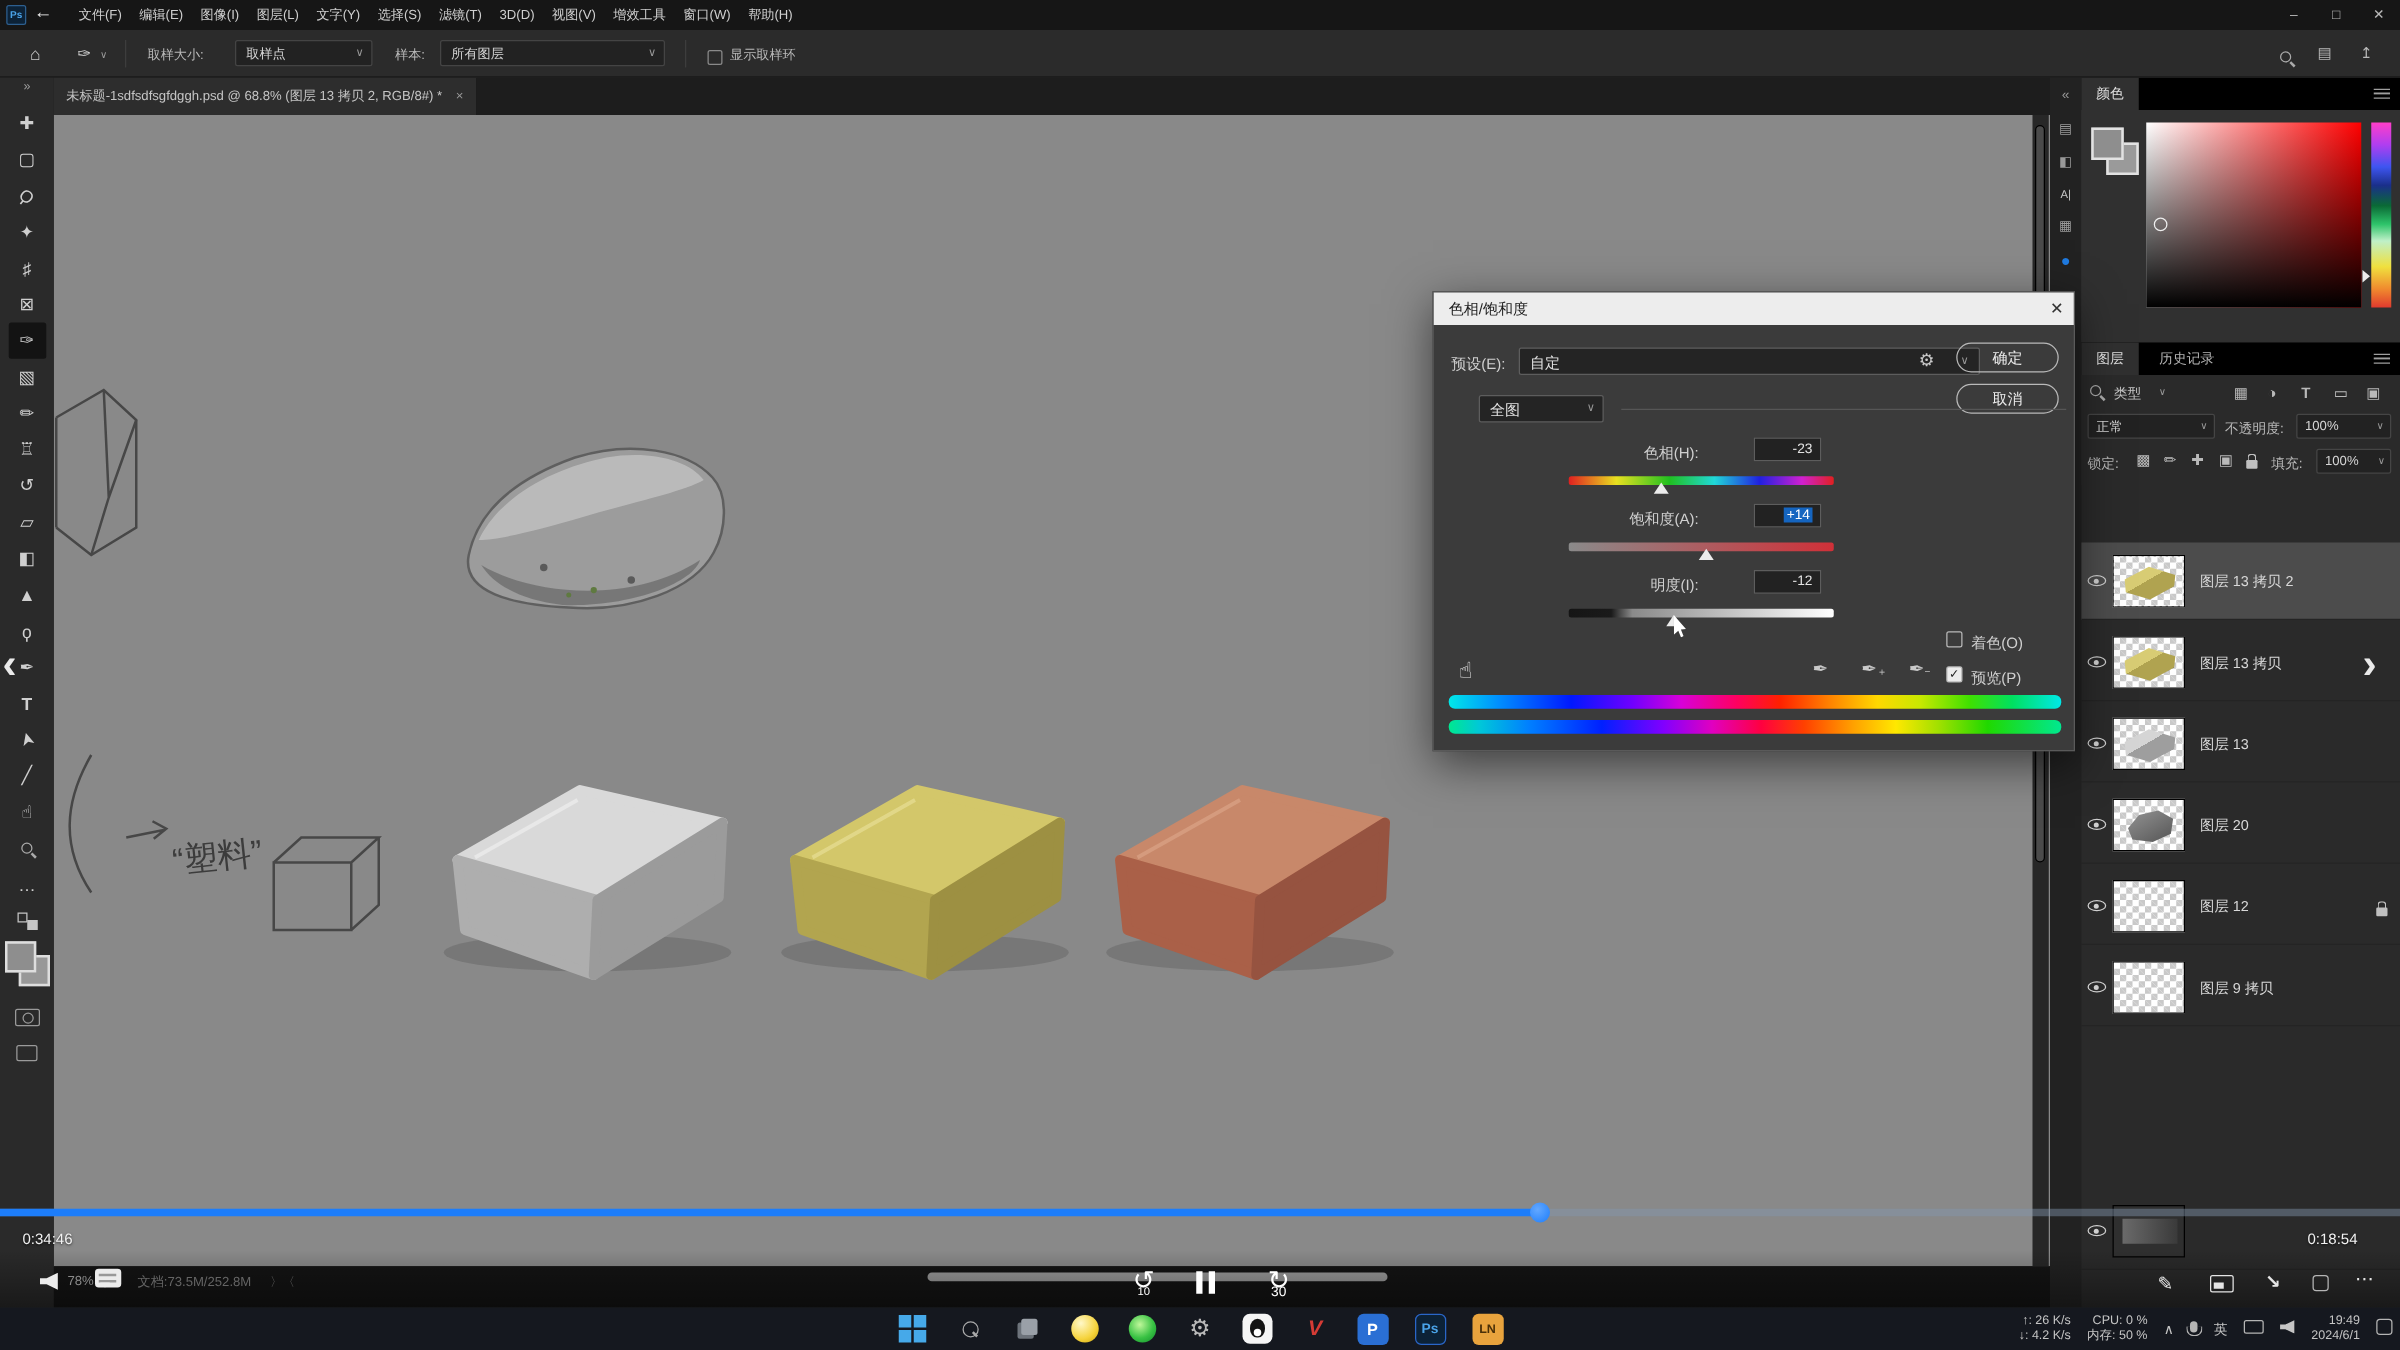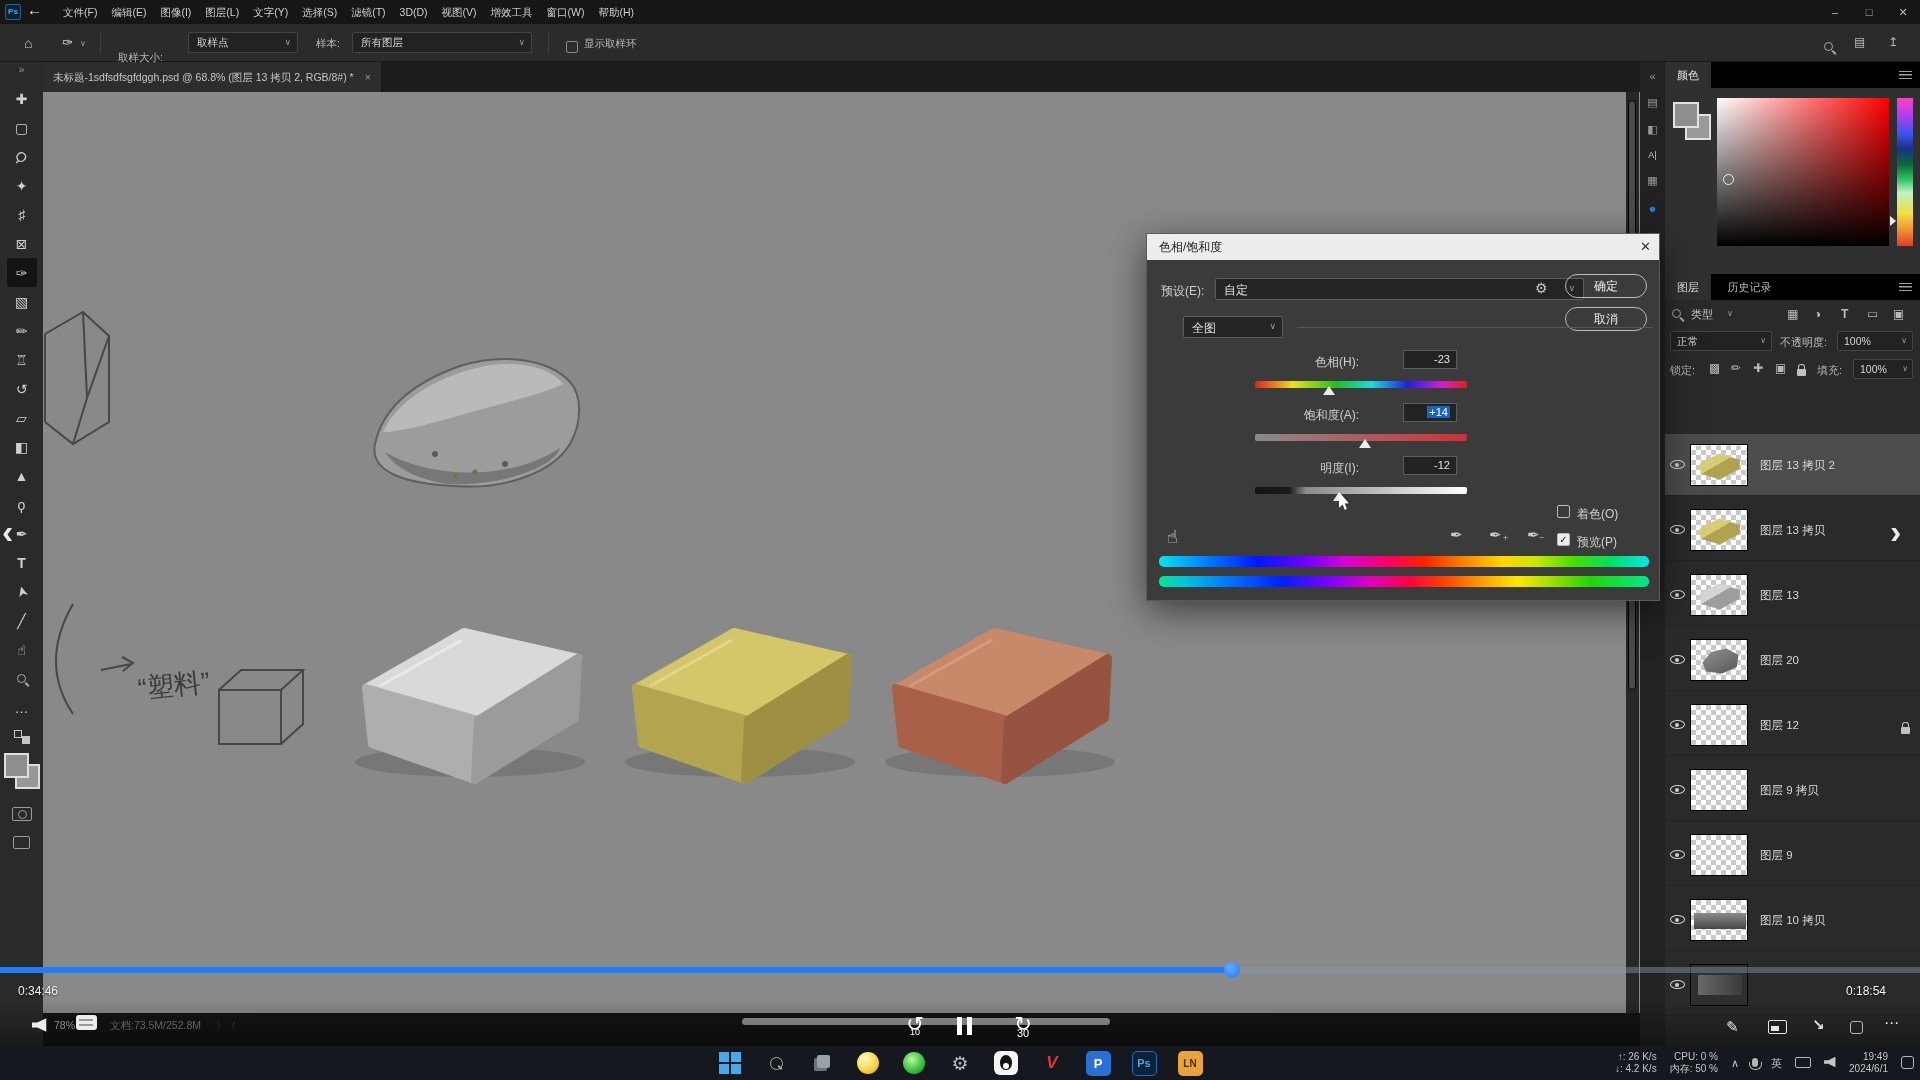--- a/index.html
+++ b/index.html
@@ -169,7 +169,7 @@
   <span class="abs" style="left:62px;top:11px;font-size:13px;color:#d5d5d5;">✑</span>
   <span class="abs" style="left:80px;top:15px;font-size:8px;color:#999;">∨</span>
   <span class="opt-sep" style="left:100px;"></span>
-  <span class="opt-label" style="left:118px;margin-top:14px;">取样大小:</span>
+  <span class="opt-label" style="left:118px;">取样大小:</span>
   <div class="opt-select" style="left:188px;width:110px;">
     <span>取样点</span>
     <span class="opt-chev">∨</span>

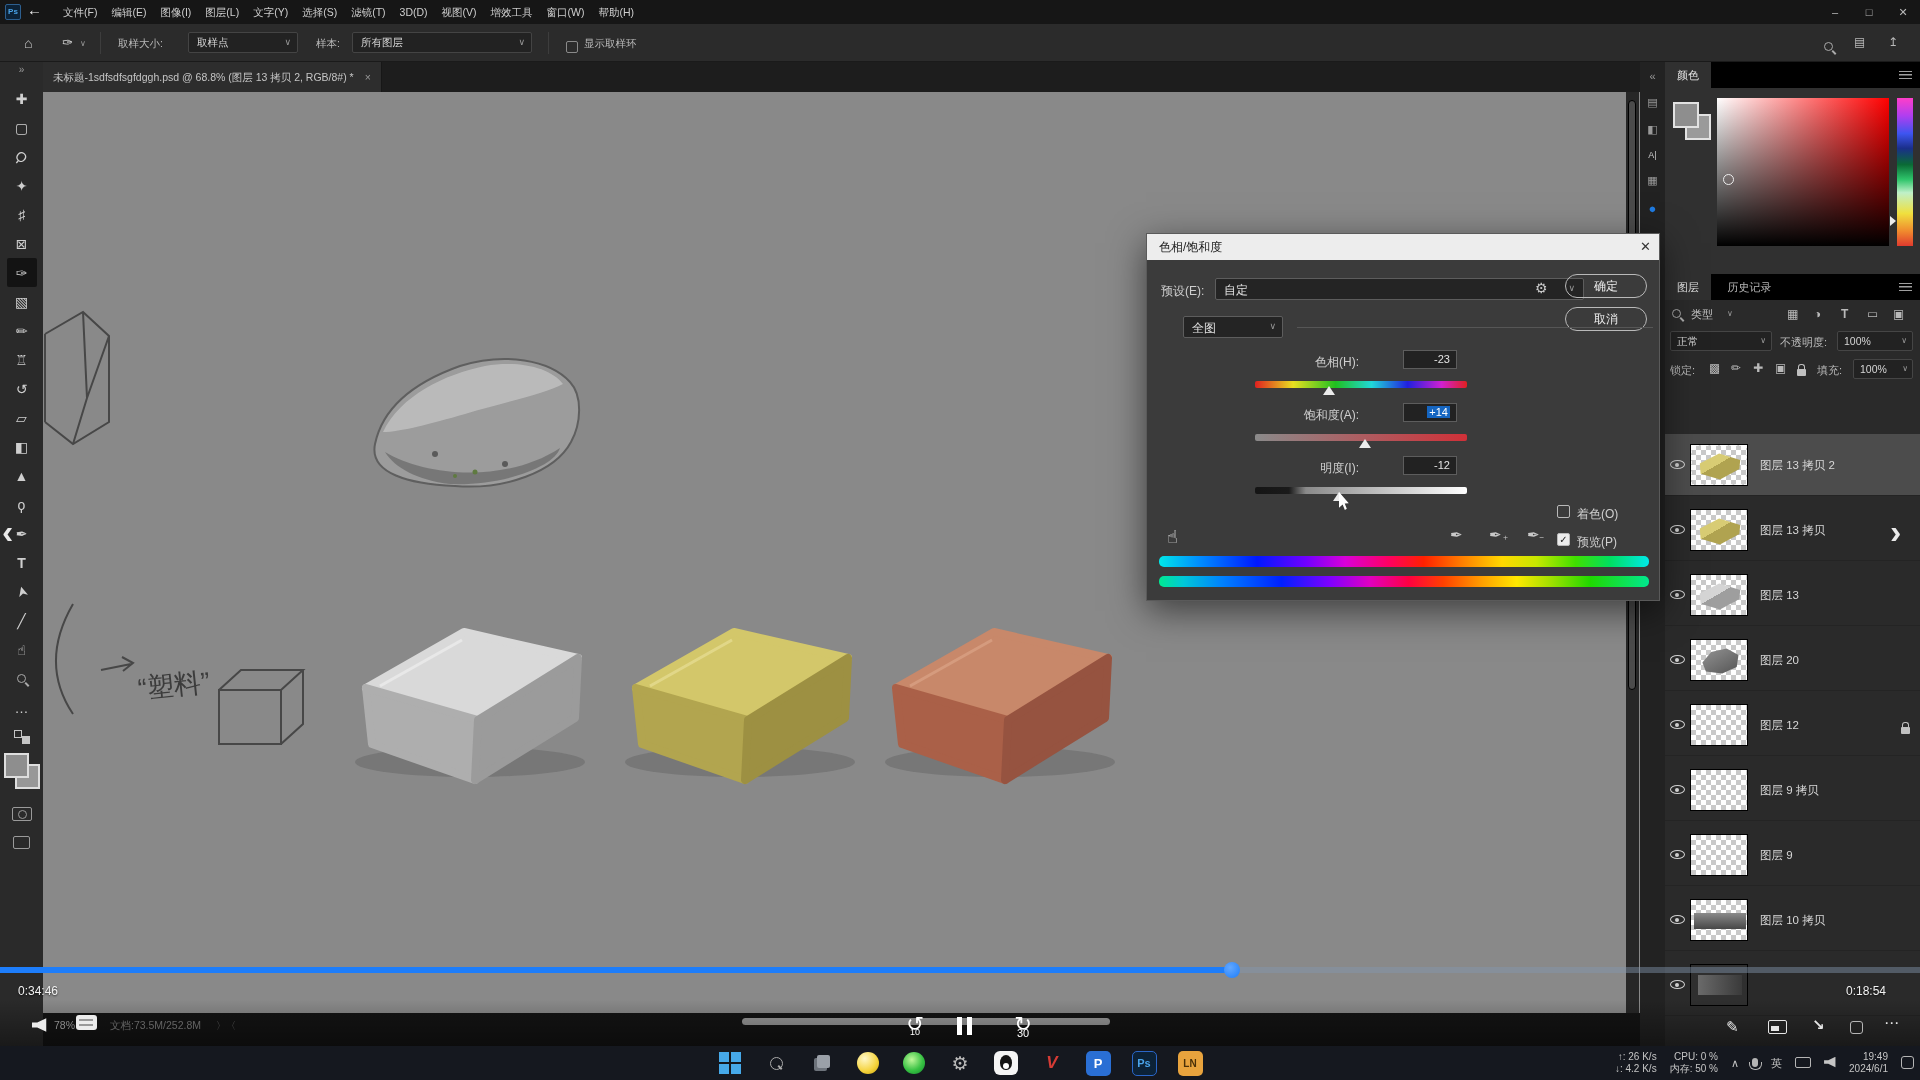--- a/index.html
+++ b/index.html
@@ -482,11 +482,6 @@
       <span class="thumb"></span>
       <span class="lname">图层 9 拷贝</span>
     </div>
-    <div class="lrow" style="top:462px;">
-      <span class="eye"></span>
-      <span class="thumb"></span>
-      <span class="lname">图层 9</span>
-    </div>
     <div class="lrow" style="top:527px;">
       <span class="eye"></span>
       <span class="thumb">

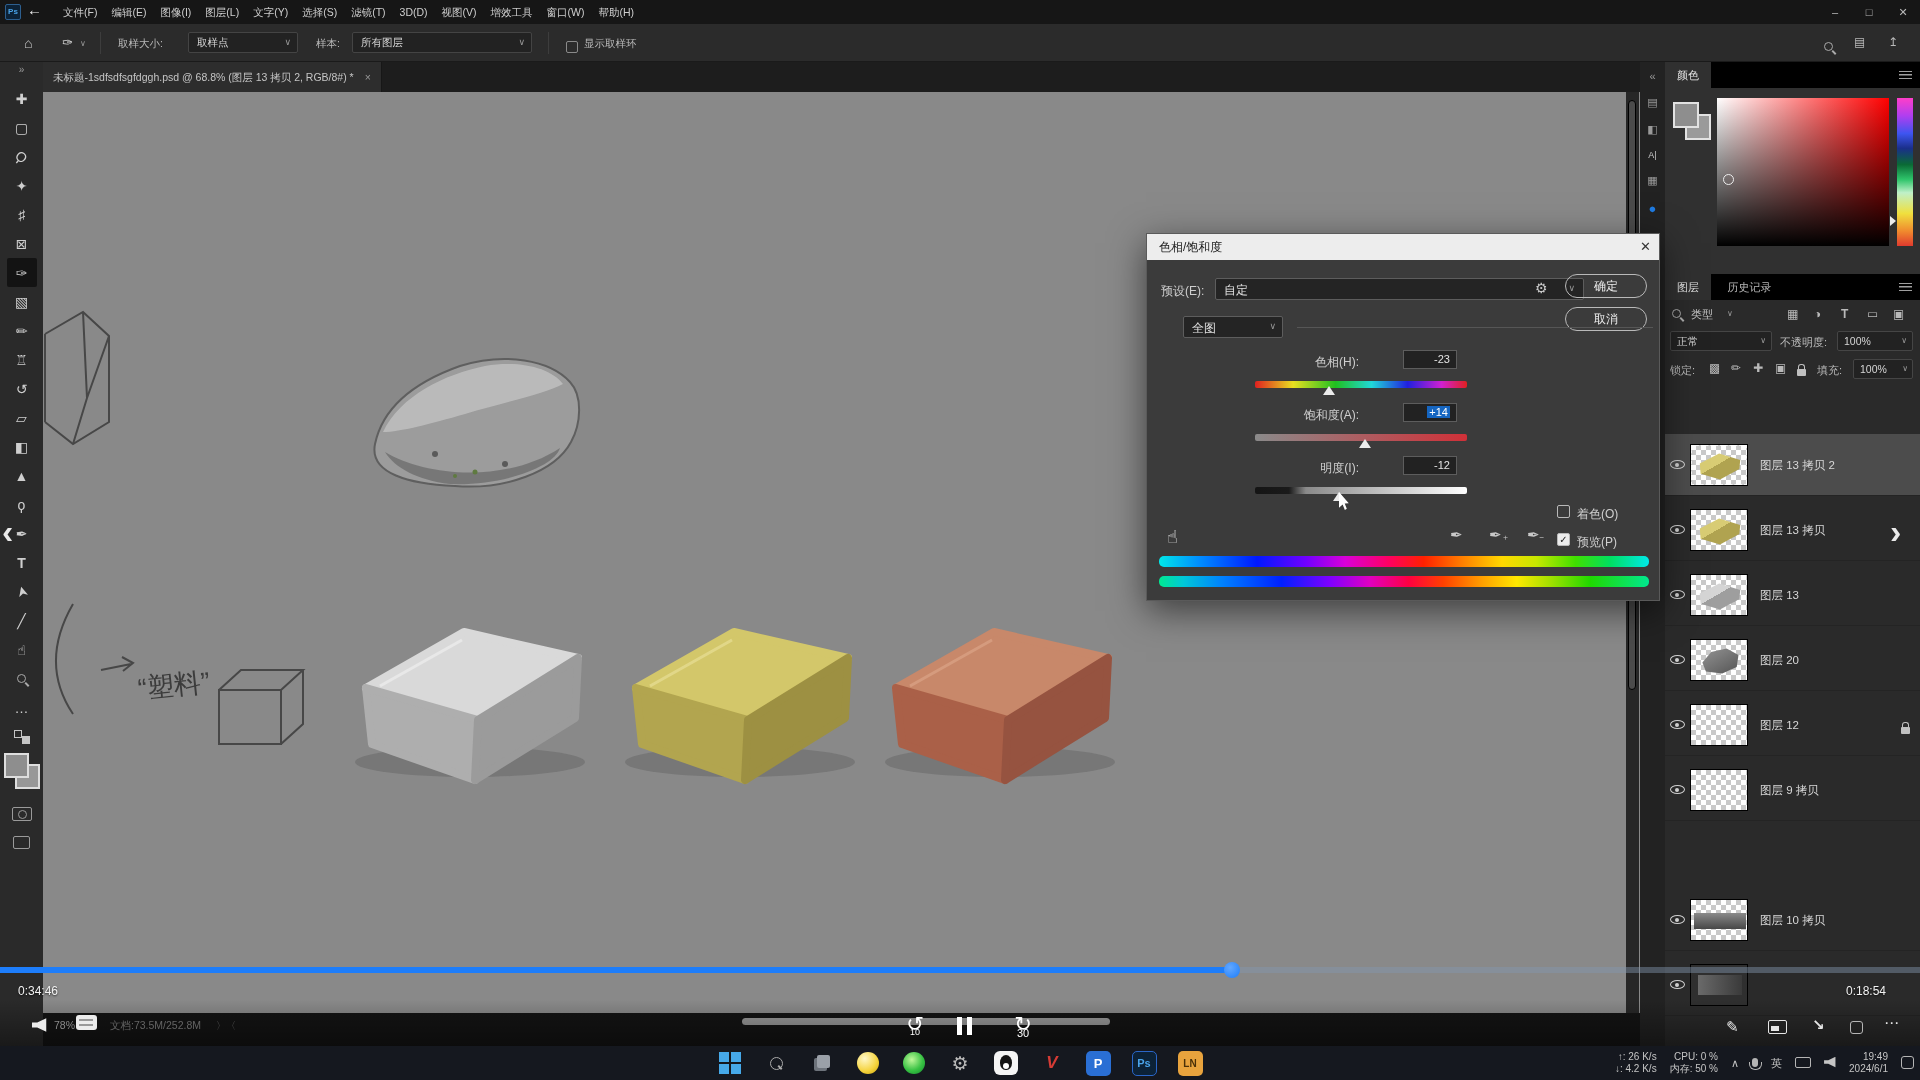--- a/index.html
+++ b/index.html
@@ -482,13 +482,6 @@
       <span class="thumb"></span>
       <span class="lname">图层 9 拷贝</span>
     </div>
-    <div class="lrow" style="top:527px;">
-      <span class="eye"></span>
-      <span class="thumb">
-          <span class="minicube mc-strip"></span>
-        </span>
-      <span class="lname">图层 10 拷贝</span>
-    </div>
     <div class="lrow" style="top:592px;">
       <span class="eye"></span>
       <span class="thumb dark">

